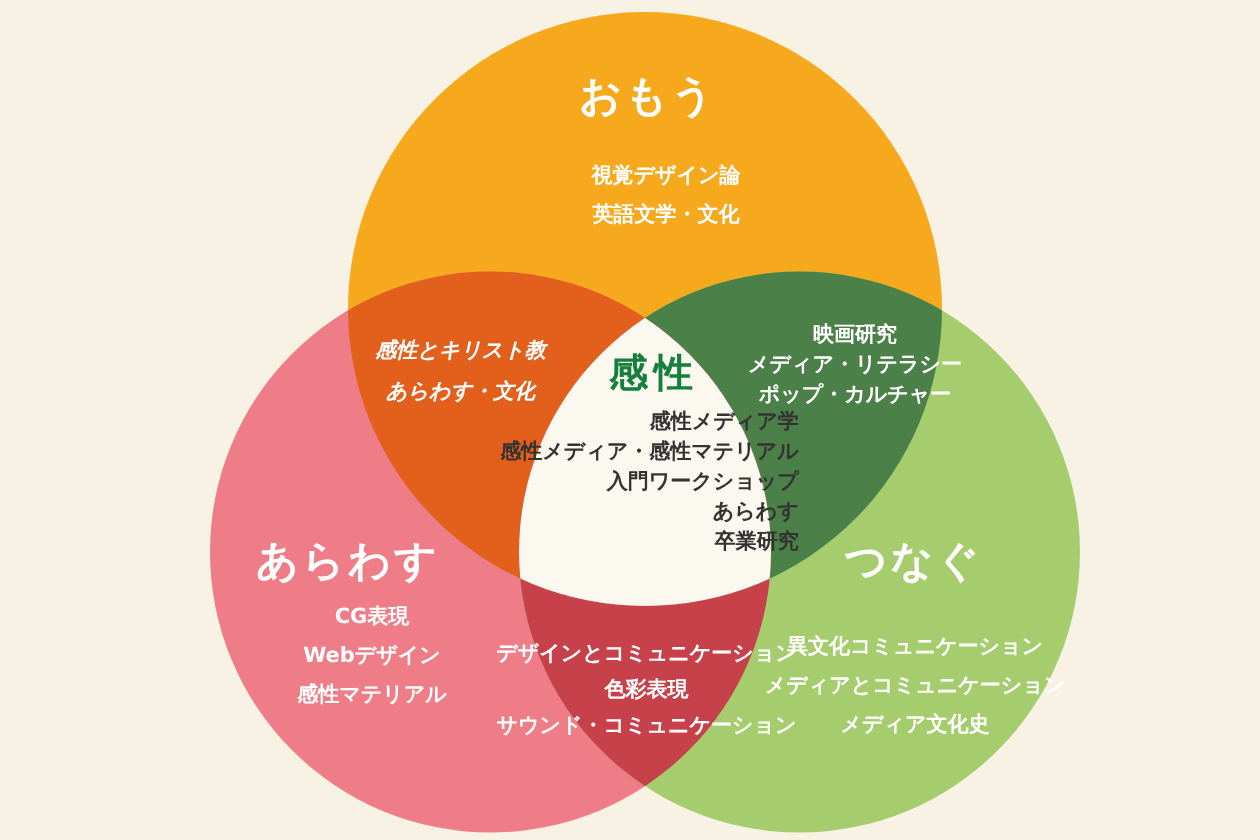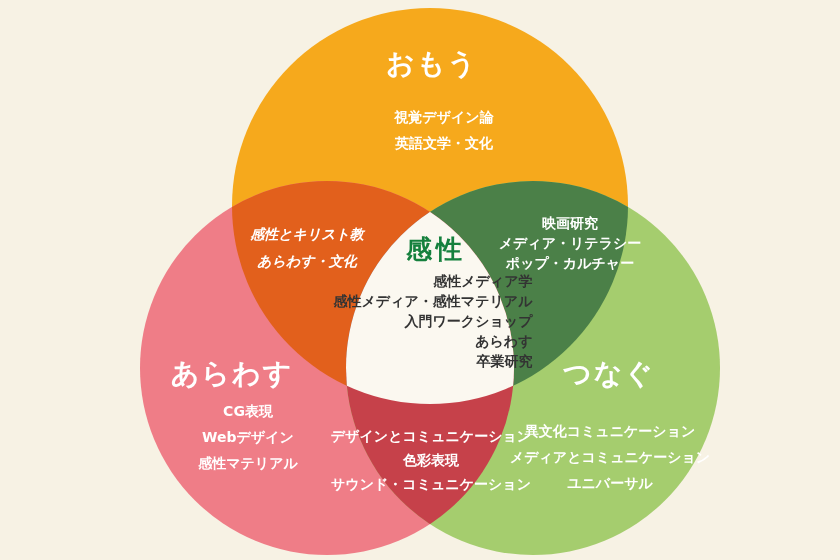--- a/index.html
+++ b/index.html
@@ -109,7 +109,7 @@
   <div class="label items i-tsunagu">
     <div>異文化コミュニケーション</div>
     <div>メディアとコミュニケーション</div>
-    <div>ユニバーサル</div>
+    <div>メディア文化史</div>
   </div>
 
   <div class="label items i-ov-left">

